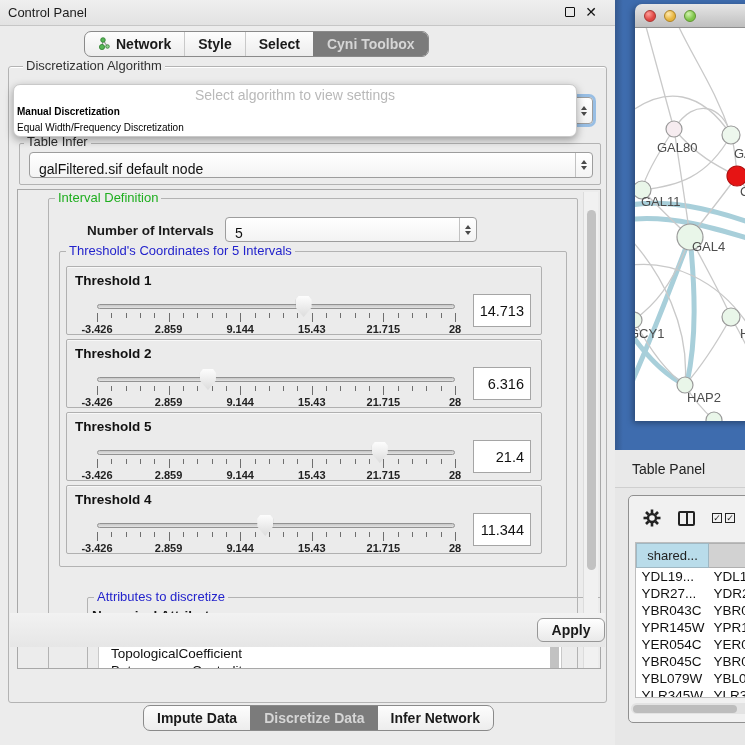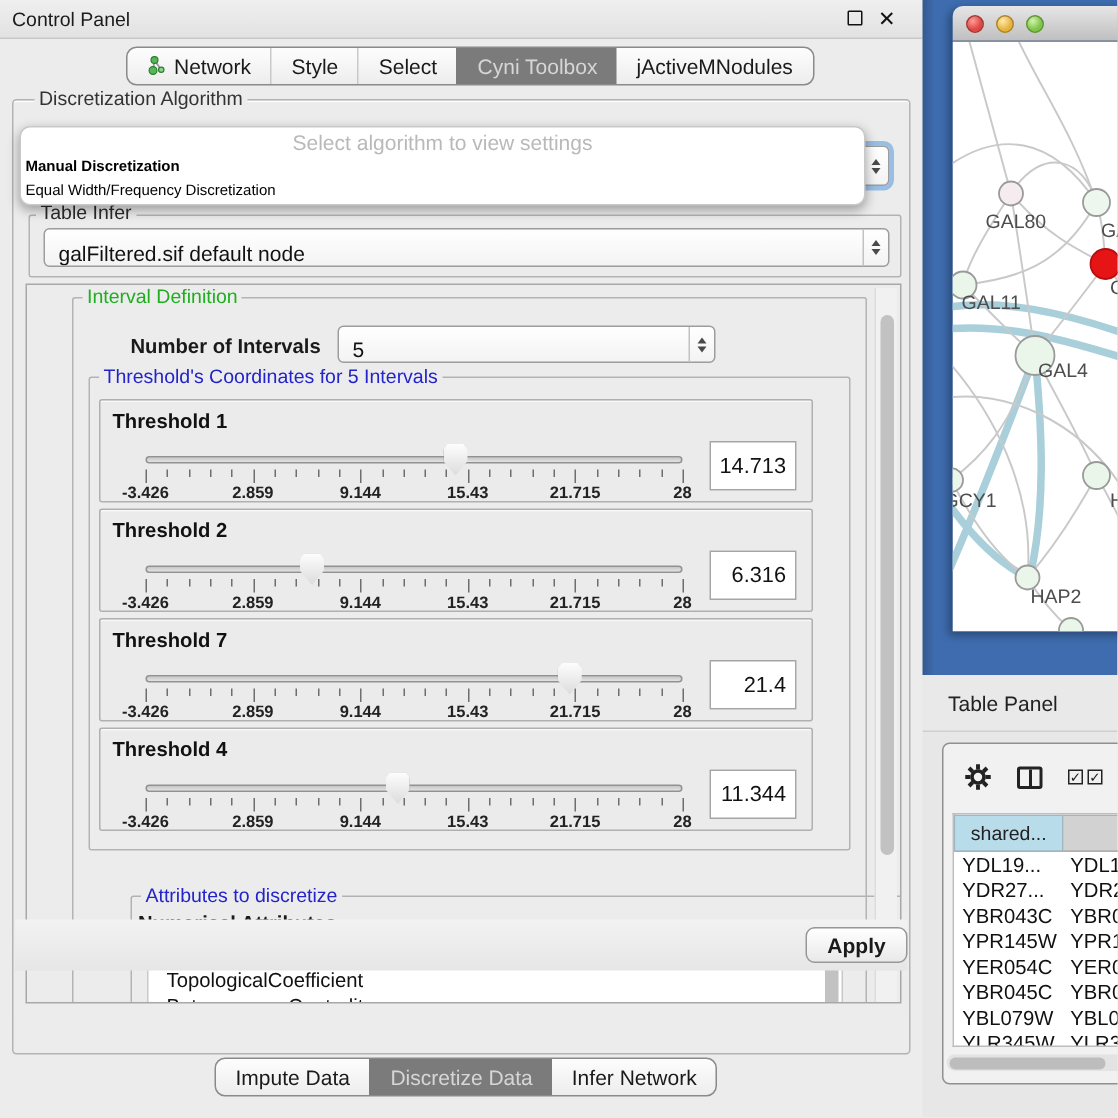--- a/index.html
+++ b/index.html
@@ -22,7 +22,7 @@
 
   
   .tabstrip{display:flex;border:1px solid #8a8a8a;border-radius:7px;overflow:hidden;background:linear-gradient(#fdfdfd,#ededed);height:26px;}
-  .tabstrip .tab{display:flex;align-items:center;gap:5px;padding:0 13px;font-size:14px;font-weight:normal;color:#1a1a1a;border-left:1px solid #c9c9c9;cursor:default;}
+  .tabstrip .tab{display:flex;align-items:center;gap:5px;padding:0 13px;font-size:14px;font-weight:bold;color:#1a1a1a;border-left:1px solid #c9c9c9;cursor:default;}
   .tabstrip .tab:first-child{border-left:none;}
   .tabstrip .tab.sel{background:var(--selected-tab-bg);color:#d6d6d6;border-left-color:var(--selected-tab-bg);}
   .tabstrip .tab.sel + .tab{border-left:none;}

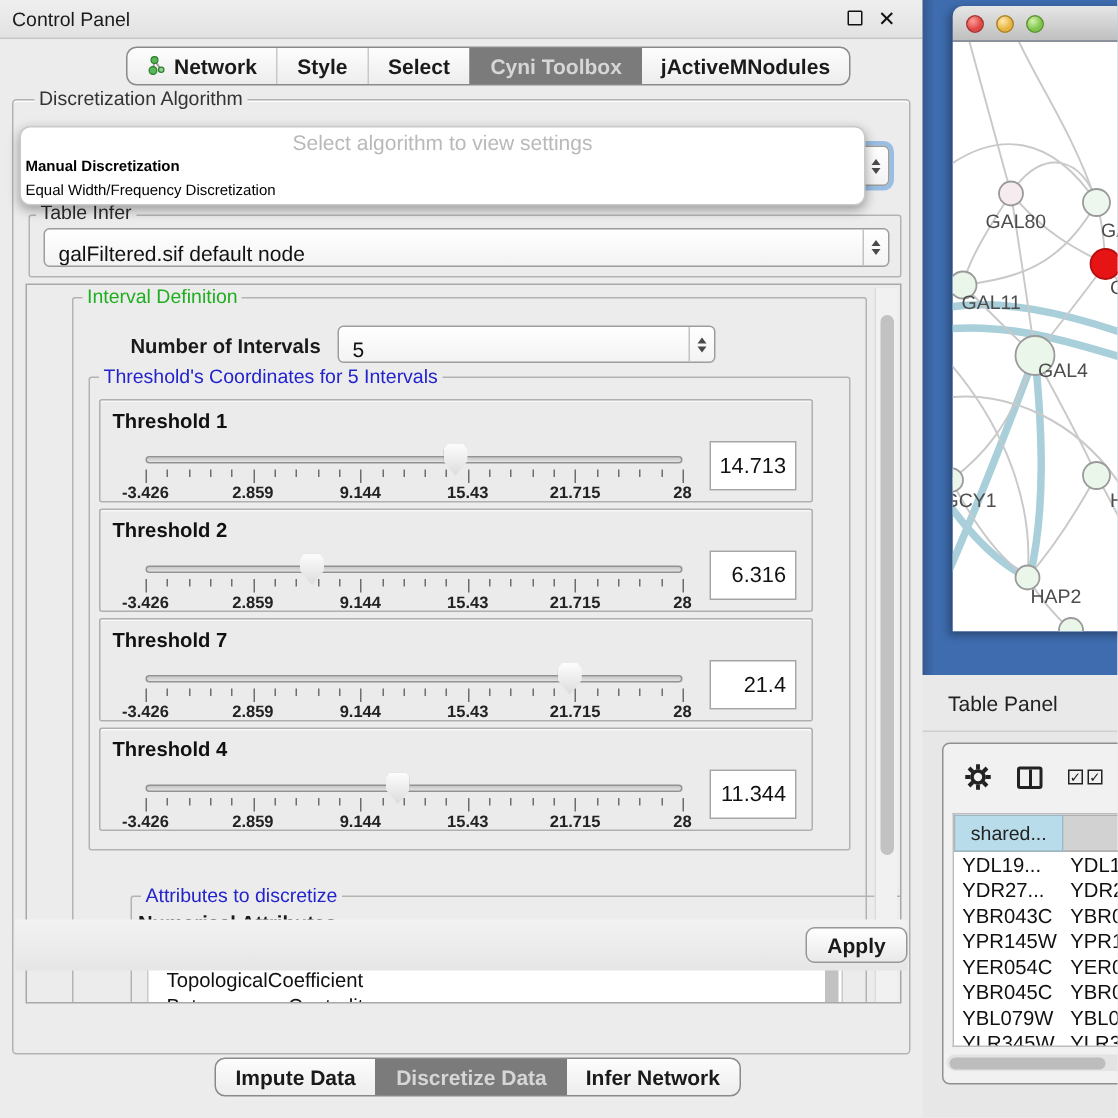--- a/index.html
+++ b/index.html
@@ -152,9 +152,6 @@
       </div>
       <div class="tab sel">
         <span>Cyni Toolbox</span>
-      </div>
-      <div class="tab">
-        <span>jActiveMNodules</span>
       </div>
     </div>
 

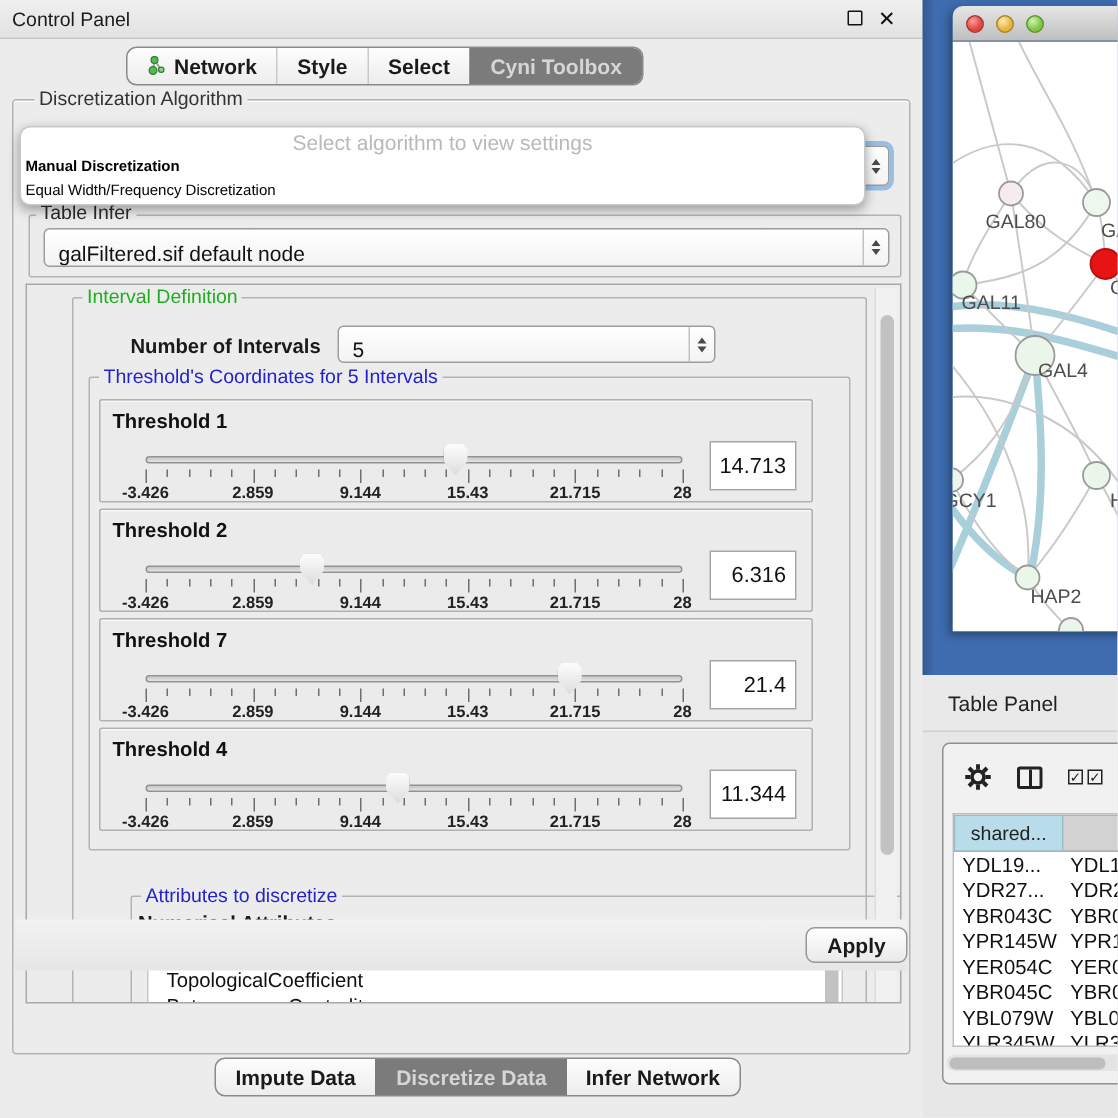--- a/index.html
+++ b/index.html
@@ -283,7 +283,7 @@
     <input class="th-value" value="6.316" style="">
   </div>
               <div class="th-panel" style="top: 160px;">
-    <div class="th-title">Threshold 7</div>
+    <div class="th-title">Threshold 5</div>
     <div class="th-slider">
       <div class="th-track"></div>
       <div class="th-ticks">

